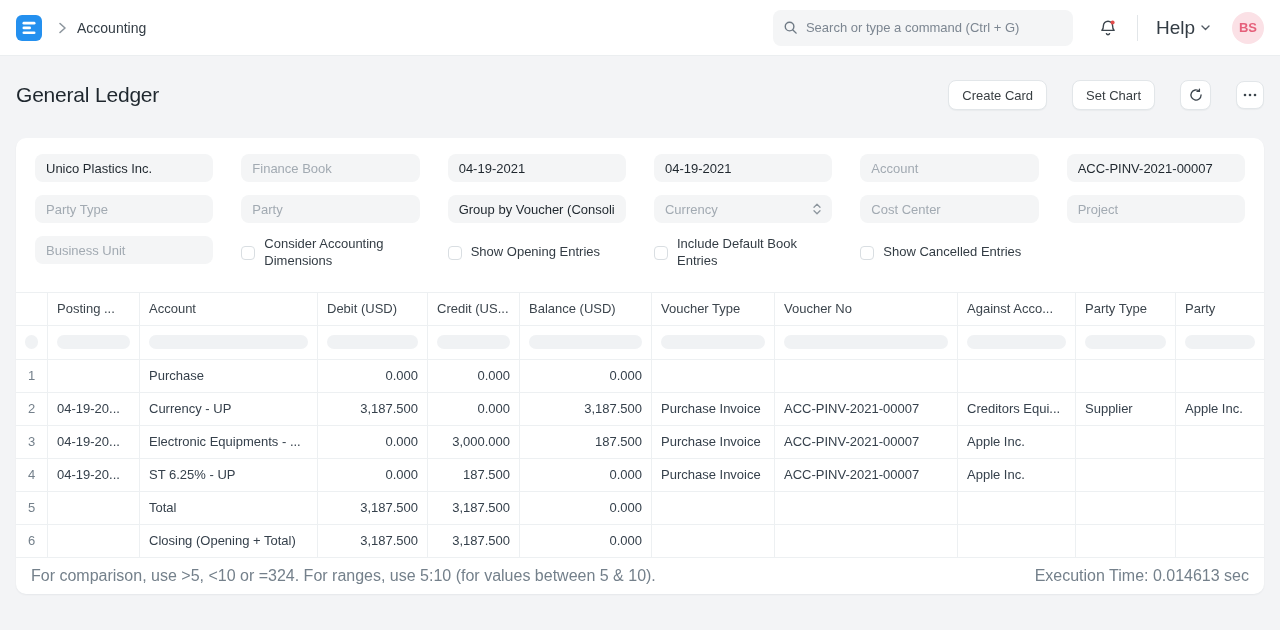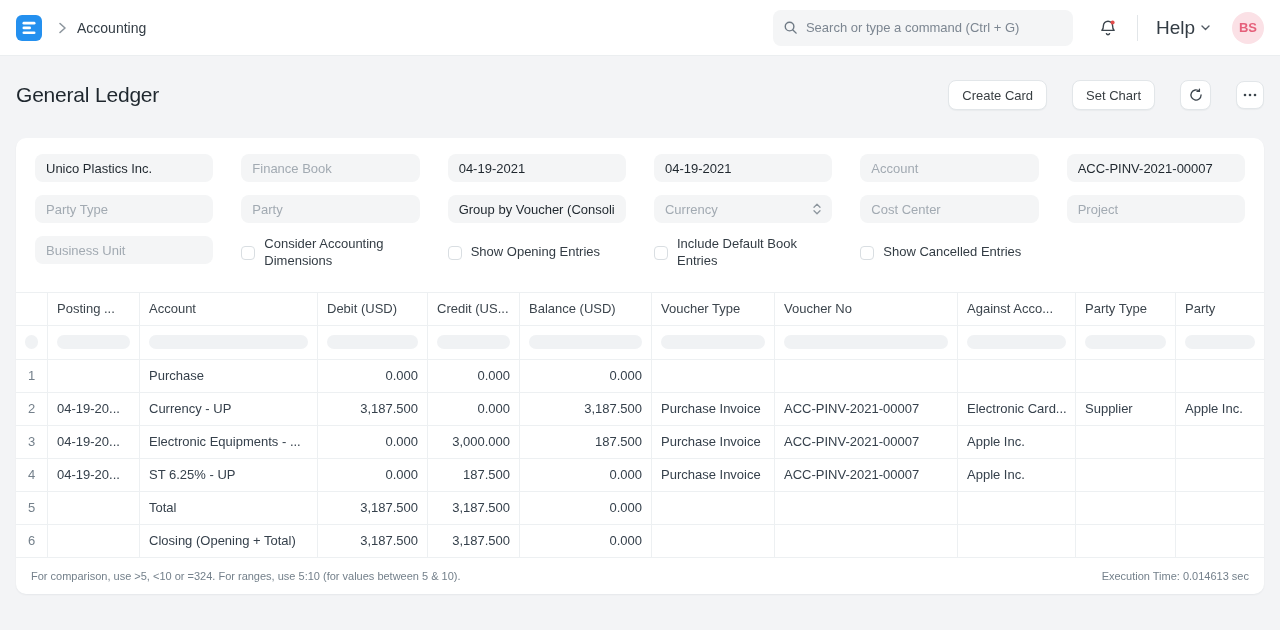--- a/index.html
+++ b/index.html
@@ -259,7 +259,7 @@
           <div class="td right" style="width: 132px;">3,187.500</div>
           <div class="td" style="width: 123px;">Purchase Invoice</div>
           <div class="td" style="width: 183px;">ACC-PINV-2021-00007</div>
-          <div class="td" style="width: 118px;">Electronic Card...</div>
+          <div class="td" style="width: 118px;">Creditors Equi...</div>
           <div class="td" style="width: 100px;">Supplier</div>
           <div class="td" style="width: 88px;">Apple Inc.</div>
         </div>

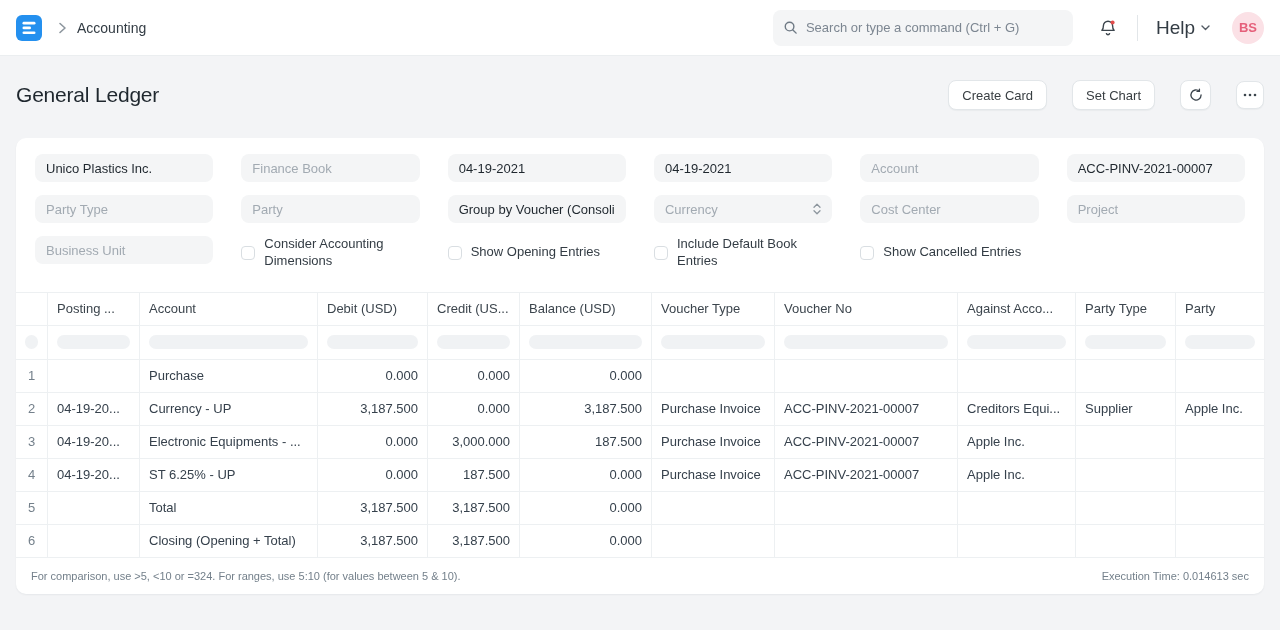--- a/index.html
+++ b/index.html
@@ -62,7 +62,7 @@
   .right{justify-content:flex-end;}
   .idx,.idx-h{justify-content:center;padding:0 3px;color:var(--text-muted);}
   .filter-box{height:14px;border-radius:7px;background:#f0f2f4;width:100%;}
-  .dt-footer{height:36px;display:flex;align-items:center;justify-content:space-between;padding:0 15px;font-size:11px;color:var(--text-muted);}
+  .dt-footer{height:36px;display:flex;align-items:center;justify-content:space-between;padding:0 15px;font-size:16px;color:var(--text-muted);}
 
   svg{display:block;}
 </style>

